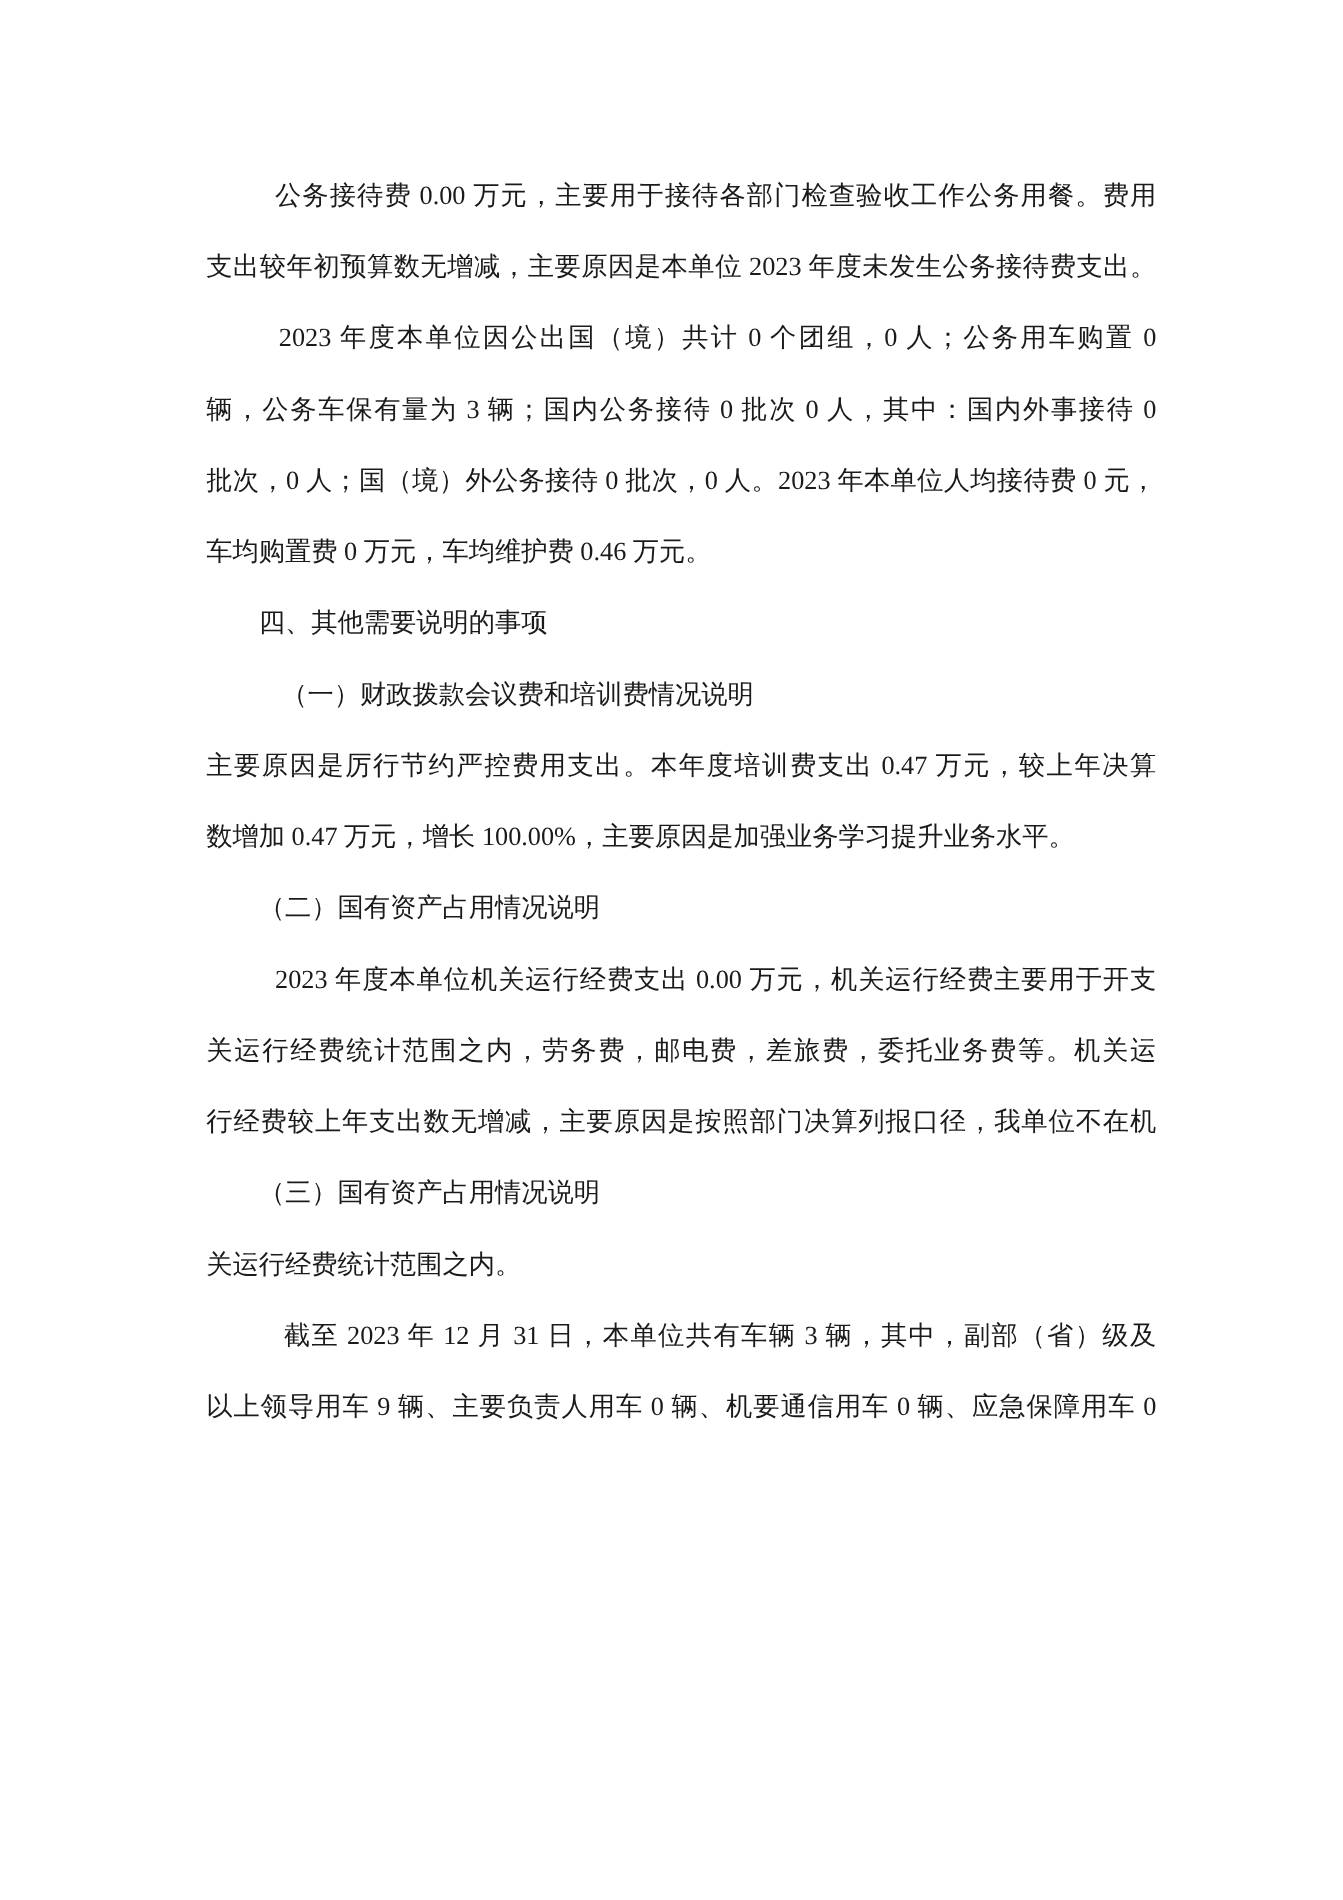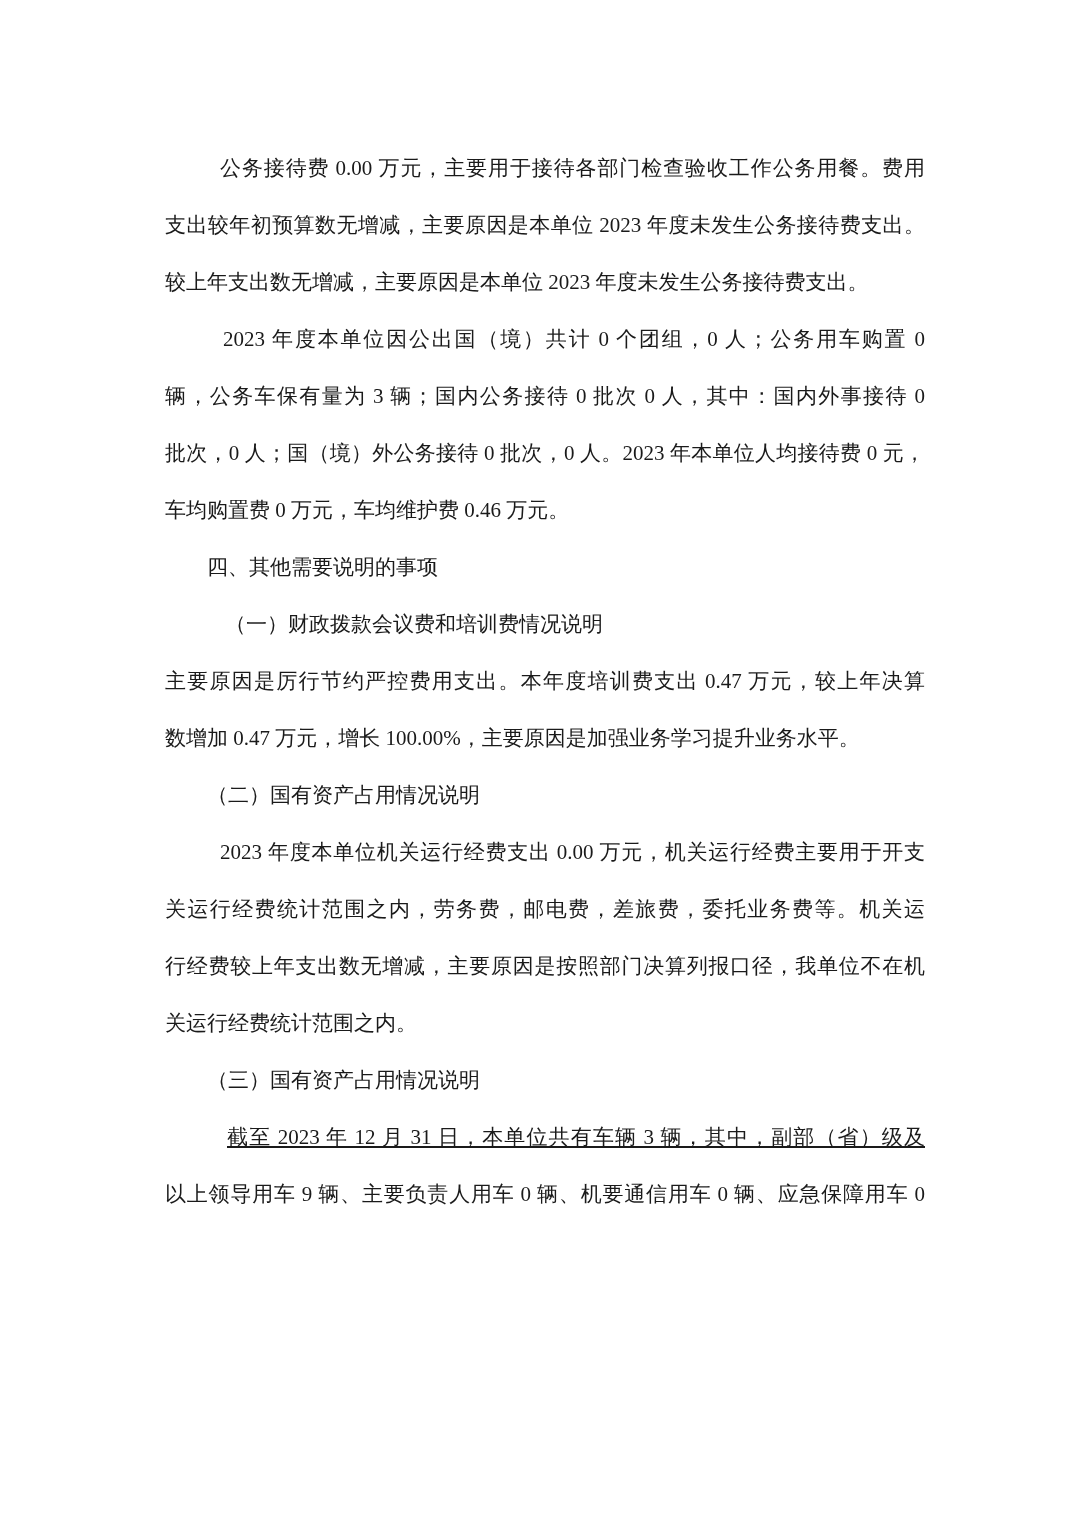--- a/index.html
+++ b/index.html
@@ -21,7 +21,7 @@
   .text-block {
     position: absolute;
     left: 165px;
-    top: 140px;
+    top: 128px;
     width: 760px;
     font-family: "Liberation Serif", "DejaVu Serif", serif;
     font-size: 21px;

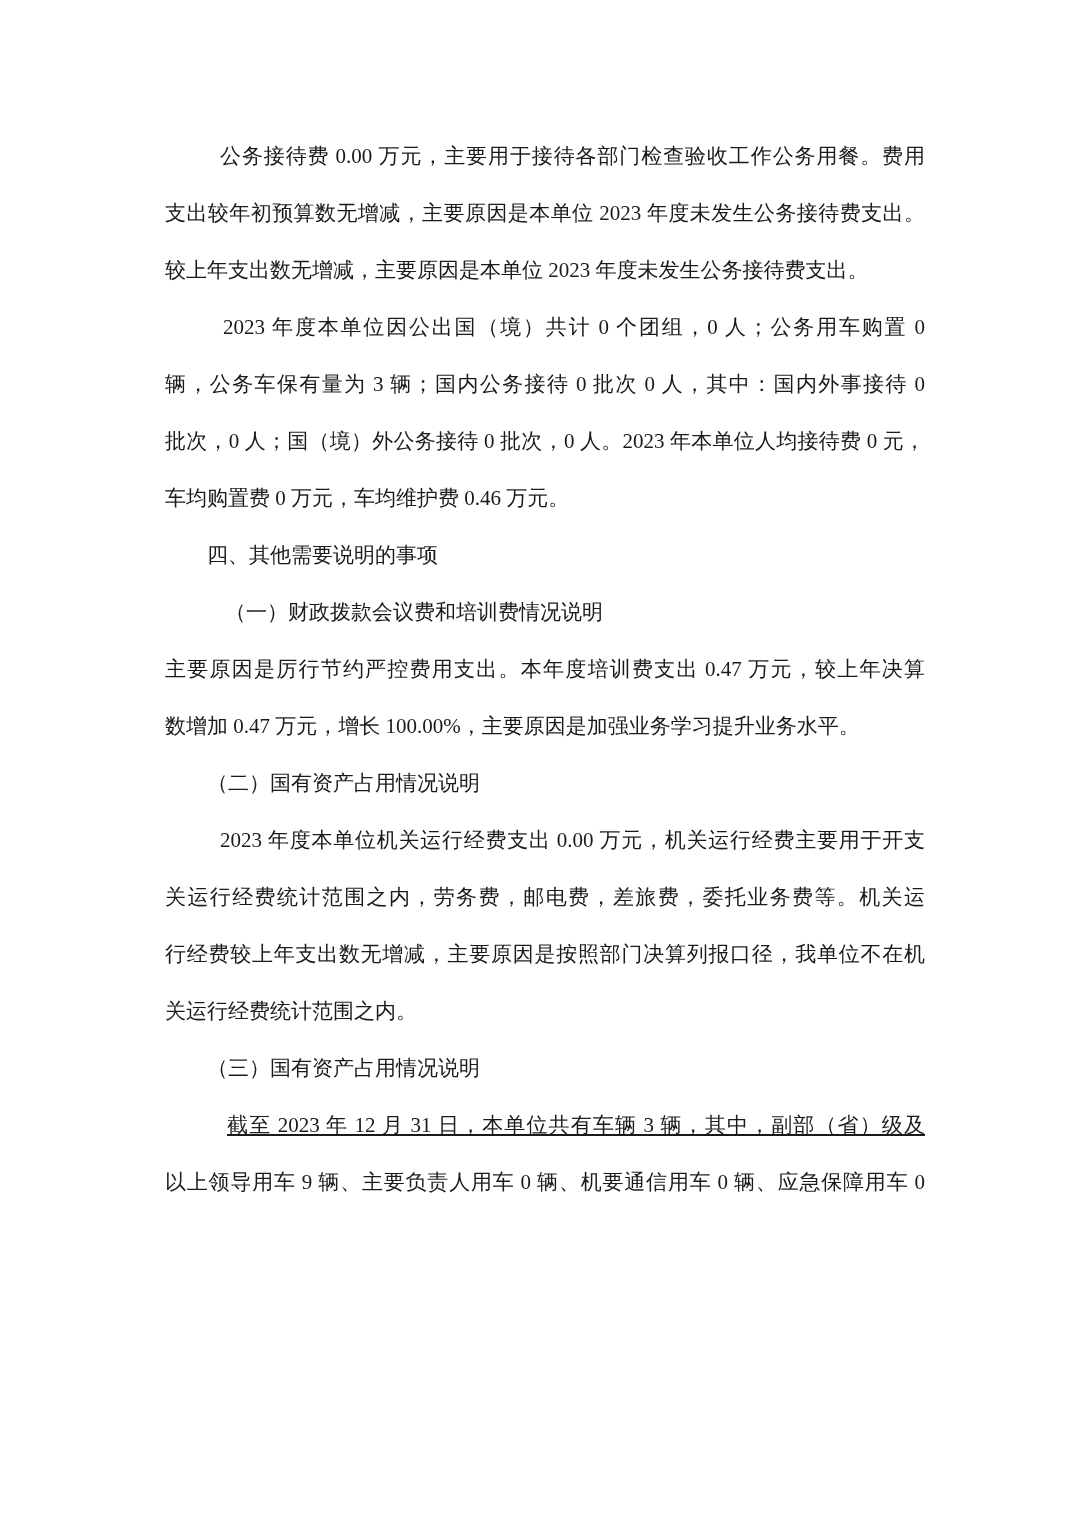--- a/index.html
+++ b/index.html
@@ -57,7 +57,6 @@
   <div class="text-block" id="text-block" style="color: rgb(26, 26, 26);">
       <div class="doc-line justified" style="text-indent: 55px;">公务接待费 0.00 万元，主要用于接待各部门检查验收工作公务用餐。费用</div>
       <div class="doc-line justified" style="text-indent: 0px;">支出较年初预算数无增减，主要原因是本单位 2023 年度未发生公务接待费支出。</div>
-      <div class="doc-line left" style="text-indent: 0px;">较上年支出数无增减，主要原因是本单位 2023 年度未发生公务接待费支出。</div>
       <div class="doc-line justified" style="text-indent: 58px;">2023 年度本单位因公出国（境）共计 0 个团组，0 人；公务用车购置 0</div>
       <div class="doc-line justified" style="text-indent: 0px;">辆，公务车保有量为 3 辆；国内公务接待 0 批次 0 人，其中：国内外事接待 0</div>
       <div class="doc-line justified" style="text-indent: 0px;">批次，0 人；国（境）外公务接待 0 批次，0 人。2023 年本单位人均接待费 0 元，</div>

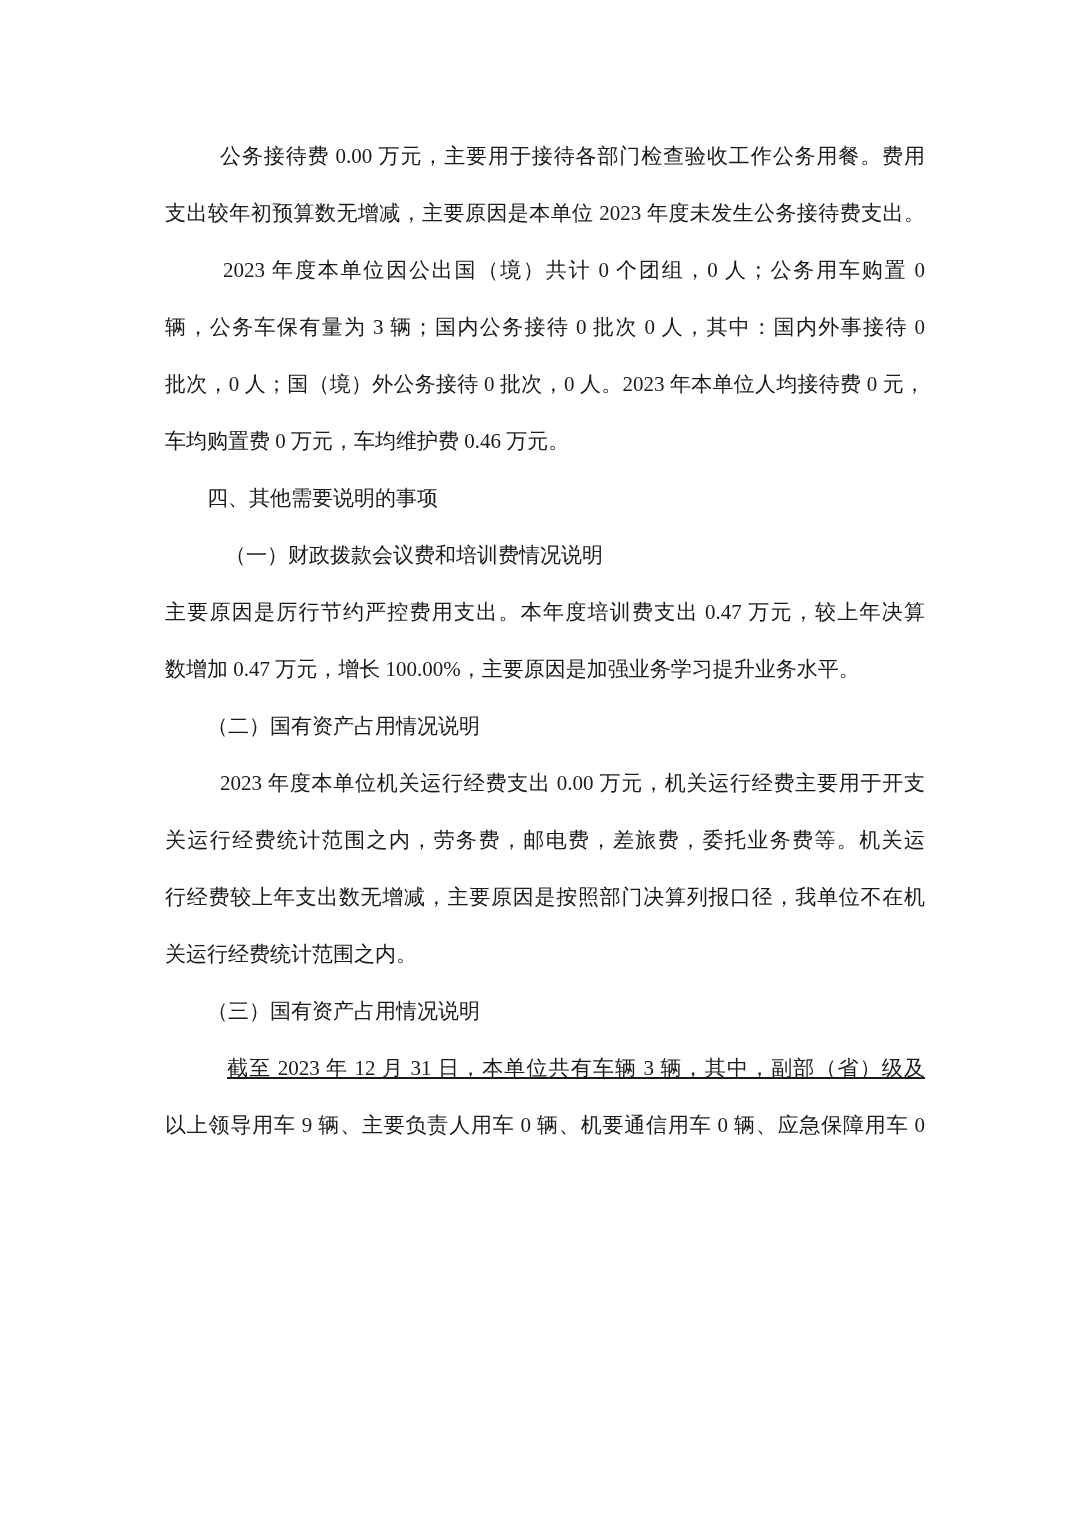--- a/index.html
+++ b/index.html
@@ -69,8 +69,8 @@
       <div class="doc-line justified" style="text-indent: 55px;">2023 年度本单位机关运行经费支出 0.00 万元，机关运行经费主要用于开支</div>
       <div class="doc-line justified" style="text-indent: 0px;">关运行经费统计范围之内，劳务费，邮电费，差旅费，委托业务费等。机关运</div>
       <div class="doc-line justified" style="text-indent: 0px;">行经费较上年支出数无增减，主要原因是按照部门决算列报口径，我单位不在机</div>
+      <div class="doc-line left" style="text-indent: 42px;">（三）国有资产占用情况说明</div>
       <div class="doc-line left" style="text-indent: 0px;">关运行经费统计范围之内。</div>
-      <div class="doc-line left" style="text-indent: 42px;">（三）国有资产占用情况说明</div>
       <div class="doc-line justified" style="text-indent: 62px; text-decoration: underline;">截至 2023 年 12 月 31 日，本单位共有车辆 3 辆，其中，副部（省）级及</div>
       <div class="doc-line justified" style="text-indent: 0px;">以上领导用车 9 辆、主要负责人用车 0 辆、机要通信用车 0 辆、应急保障用车 0</div>
     </div>

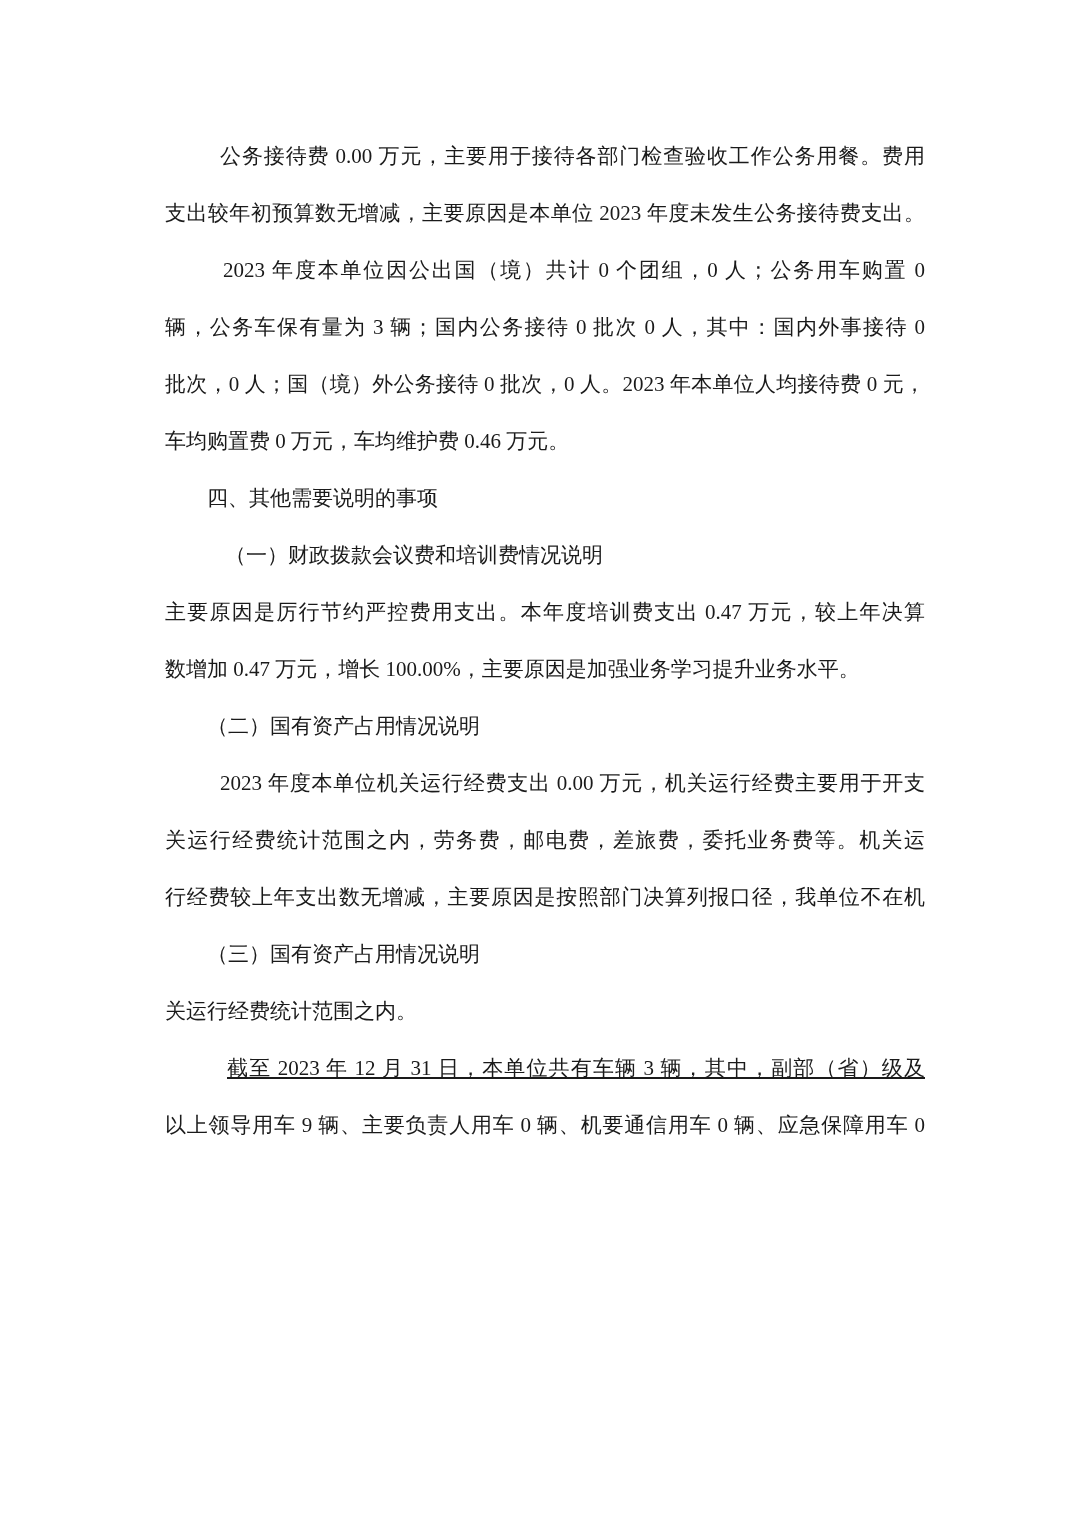--- a/index.html
+++ b/index.html
@@ -71,7 +71,7 @@
       <div class="doc-line justified" style="text-indent: 0px;">行经费较上年支出数无增减，主要原因是按照部门决算列报口径，我单位不在机</div>
       <div class="doc-line left" style="text-indent: 42px;">（三）国有资产占用情况说明</div>
       <div class="doc-line left" style="text-indent: 0px;">关运行经费统计范围之内。</div>
-      <div class="doc-line justified" style="text-indent: 62px; text-decoration: underline;">截至 2023 年 12 月 31 日，本单位共有车辆 3 辆，其中，副部（省）级及</div>
+      <div class="doc-line justified" style="text-indent: 62px;">截至 2023 年 12 月 31 日，本单位共有车辆 3 辆，其中，副部（省）级及</div>
       <div class="doc-line justified" style="text-indent: 0px;">以上领导用车 9 辆、主要负责人用车 0 辆、机要通信用车 0 辆、应急保障用车 0</div>
     </div>
 </div>

